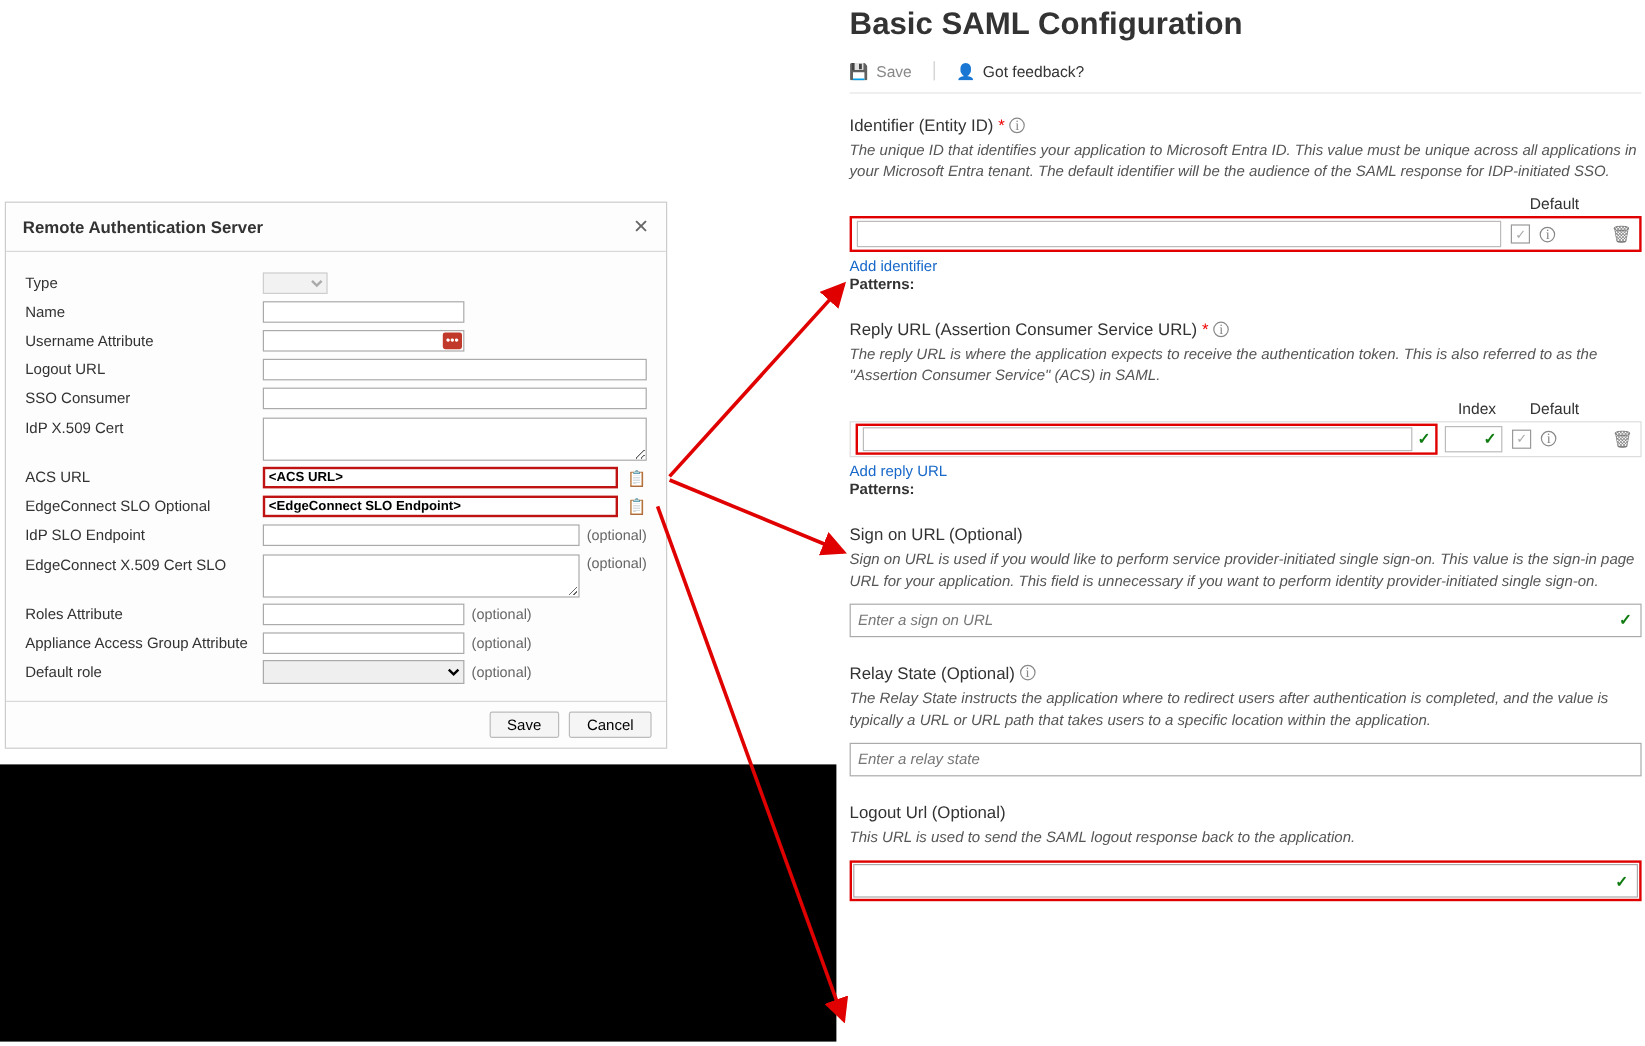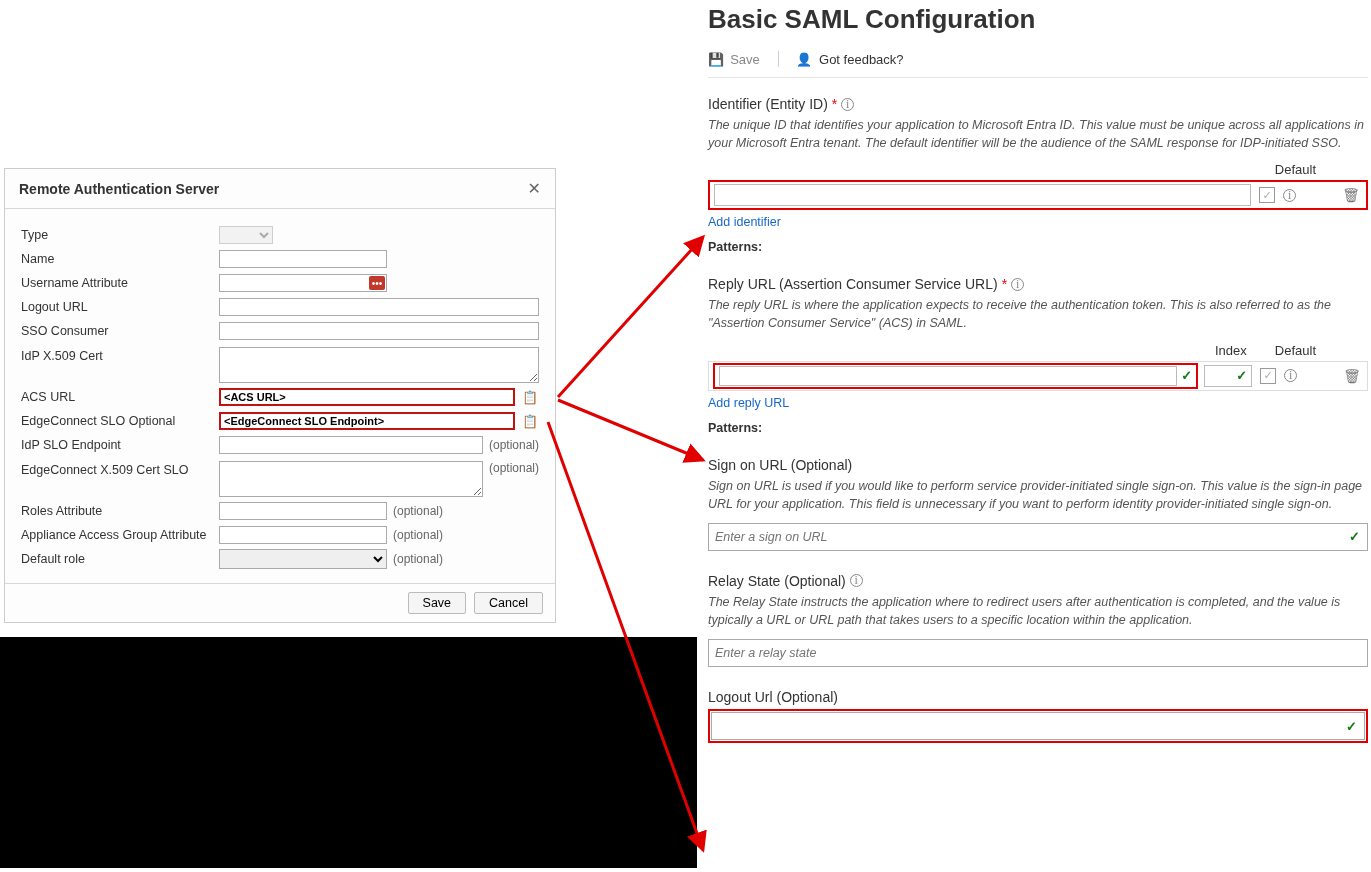--- a/index.html
+++ b/index.html
@@ -128,7 +128,7 @@
   .chk-icon {width:16px;height:16px; border:1px solid #999; color:#aaa; display:inline-flex; align-items:center; justify-content:center; font-size:11px;}
   .trash { color:#777; cursor:pointer; font-size:14px;}
   .link { color:#1768c9; font-size:12.5px; cursor:pointer; display:inline-block; margin-top:5px;}
-  .patterns { font-weight:700; font-size:12.5px; margin-top:11px;}
+  .patterns { font-weight:700; font-size:12.5px; margin-top:1px;}
   
   .reply-hdr { display:flex; justify-content:flex-end; gap: 80px; padding-right: 12px; font-size: 13px; margin-bottom: 3px;}
   .reply-hdr span:first-child { margin-right: -52px;}

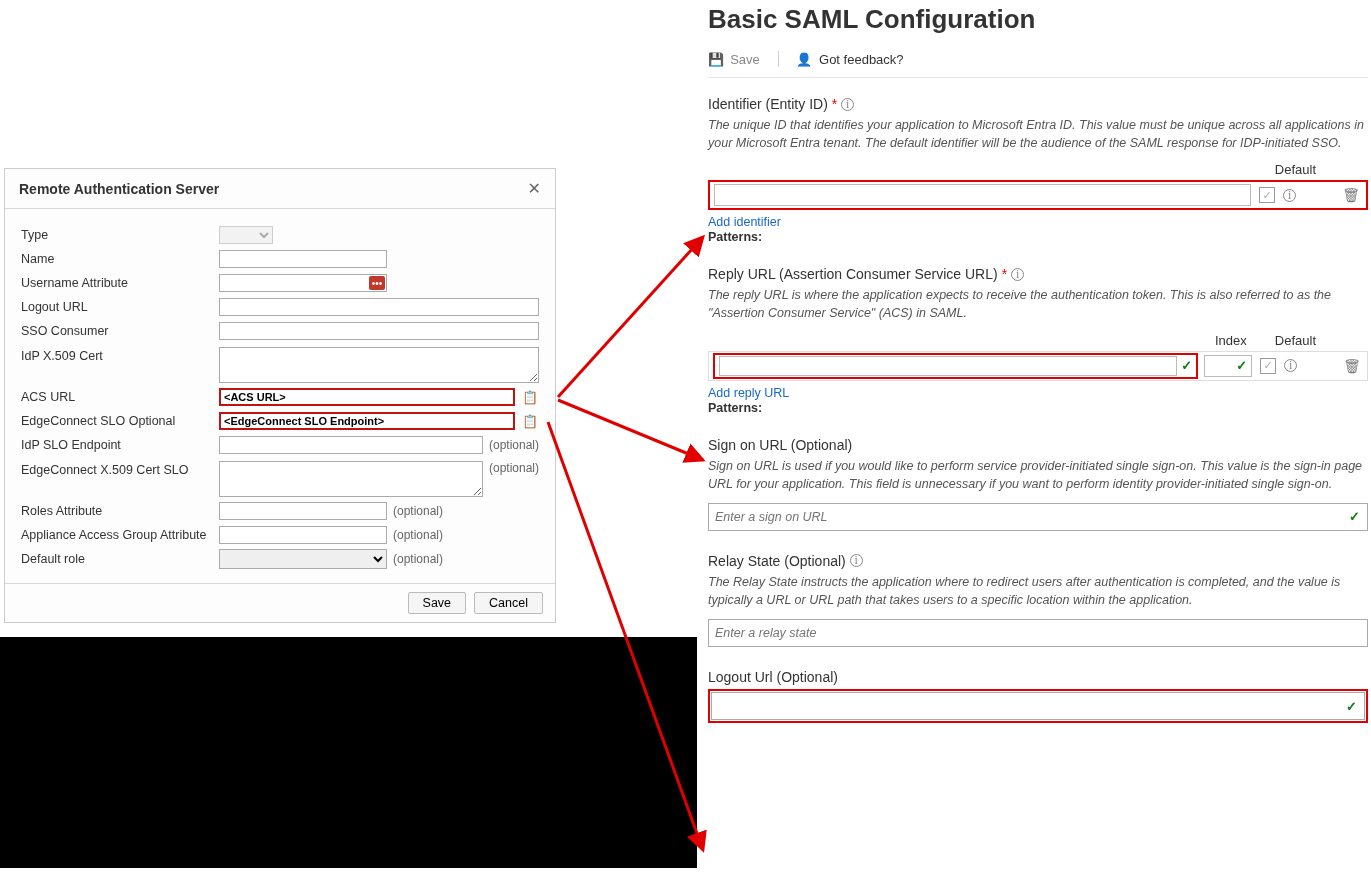--- a/index.html
+++ b/index.html
@@ -319,6 +319,7 @@
 
   <div class="section" style="margin-bottom:4px;">
     <div class="sec-title">Logout Url (Optional)</div>
+    <p class="sec-desc">This URL is used to send the SAML logout response back to the application.</p>
     <div class="full-high">
       <div class="simple-input-wrap">
         <input class="simple-input simple-input-blank" style="">

